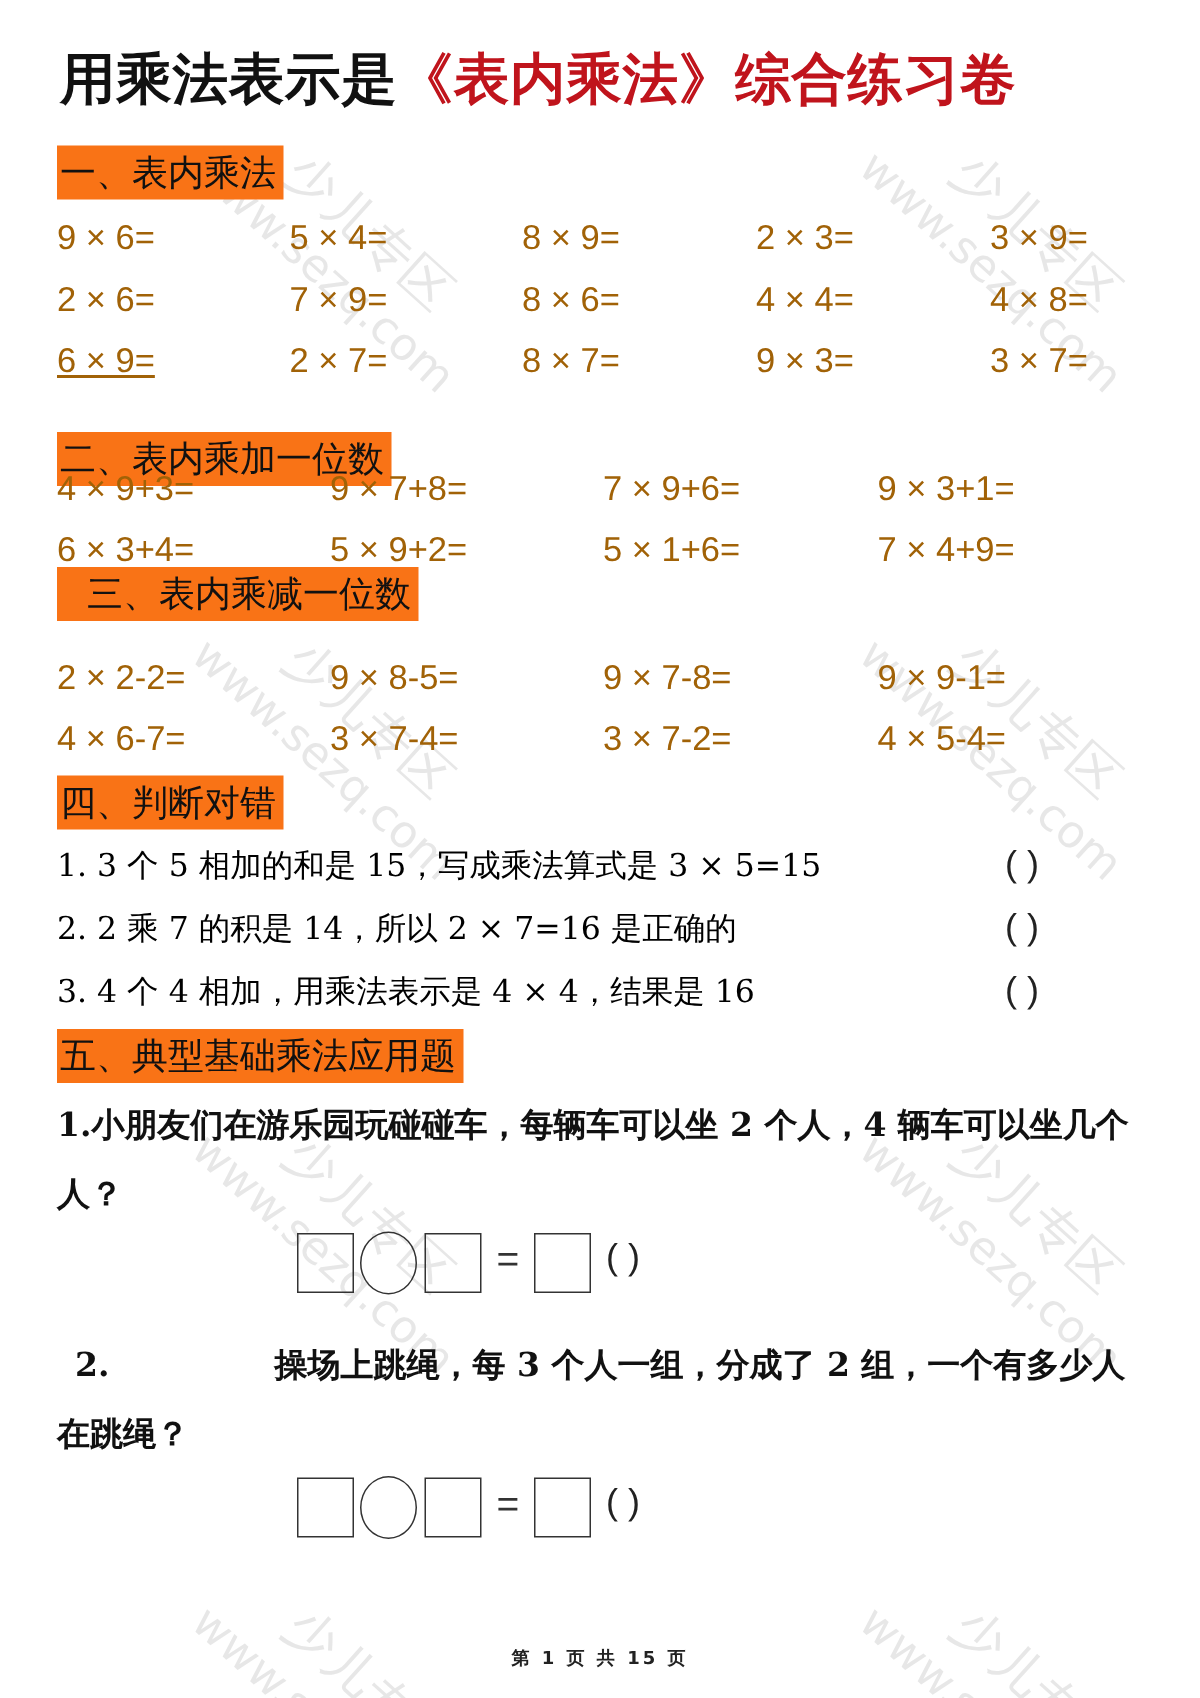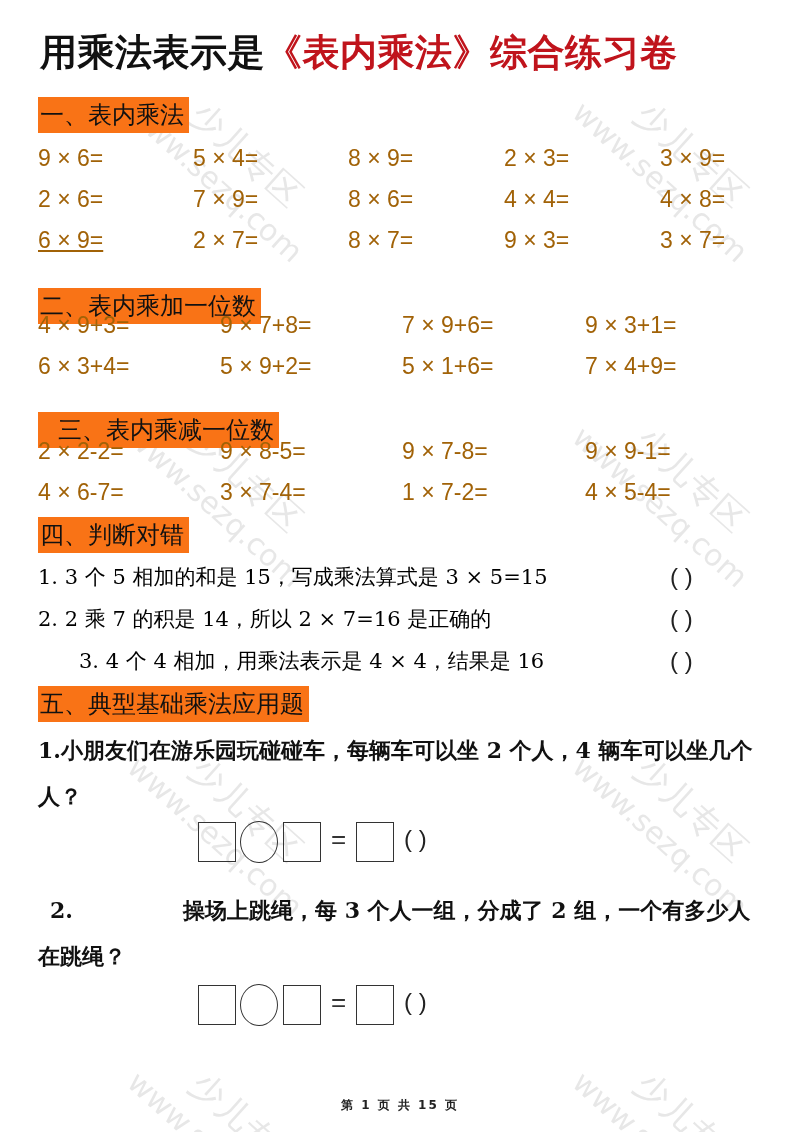--- a/index.html
+++ b/index.html
@@ -111,7 +111,7 @@
     <span class="cell" style="left:585px;">7 × 4+9=</span>
   </div>
 
-  <div class="sec-head" style="top:412px;padding-left:20px;">三、表内乘减一位数</div>
+  <div class="sec-head" style="top:378px;padding-left:20px;">三、表内乘减一位数</div>
   <div class="row" style="top:433px;">
     <span class="cell" style="left:38px;">2 × 2-2=</span>
     <span class="cell" style="left:220px;">9 × 8-5=</span>

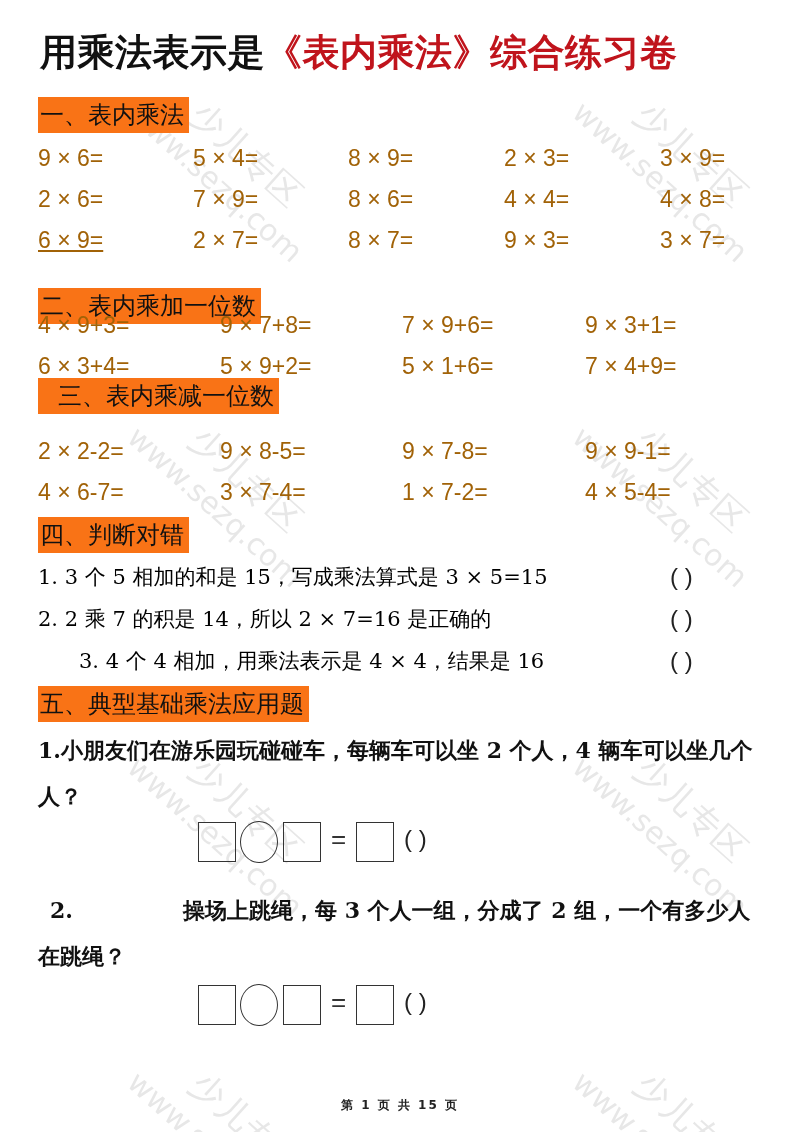--- a/index.html
+++ b/index.html
@@ -121,7 +121,7 @@
   <div class="row" style="top:474px;">
     <span class="cell" style="left:38px;">4 × 6-7=</span>
     <span class="cell" style="left:220px;">3 × 7-4=</span>
-    <span class="cell" style="left:402px;">1 × 7-2=</span>
+    <span class="cell" style="left:402px;">3 × 7-2=</span>
     <span class="cell" style="left:585px;">4 × 5-4=</span>
   </div>
 

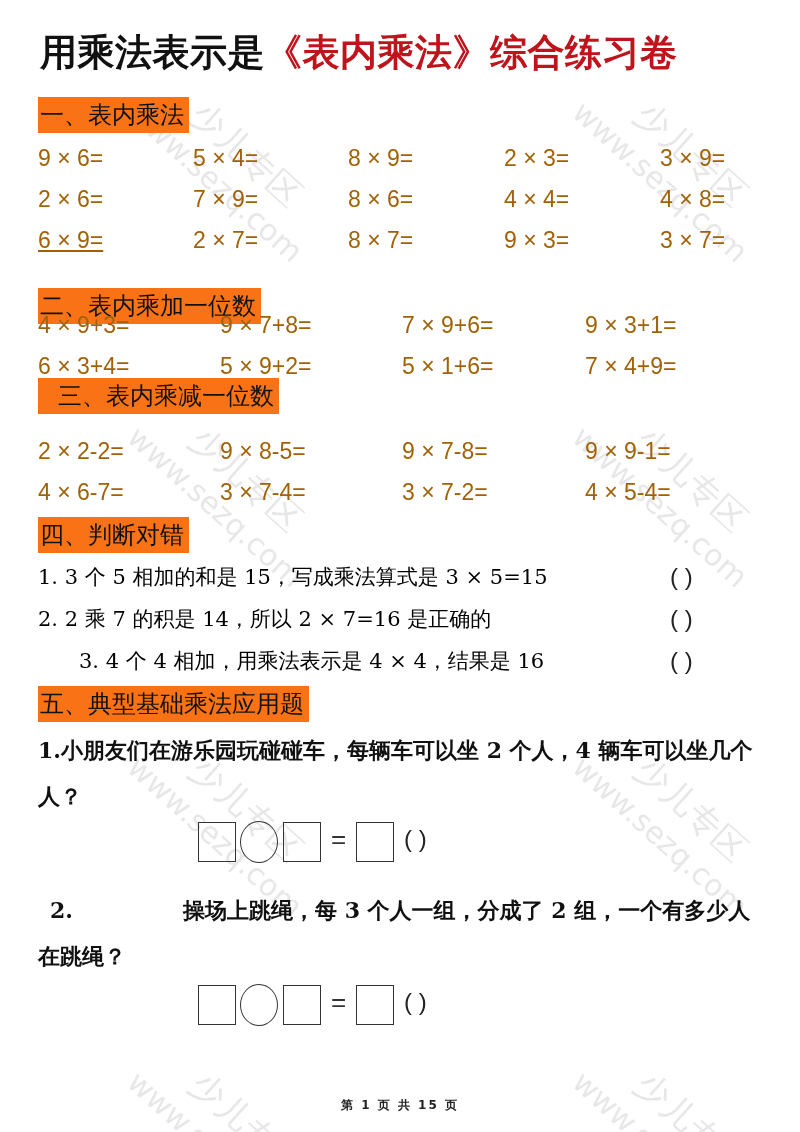--- a/index.html
+++ b/index.html
@@ -130,7 +130,7 @@
   <div class="paren" style="top:561px; left:670px;">(        )</div>
   <div class="tf" style="top:603px;">2. 2 乘 7 的积是 14，所以 2 × 7=16 是正确的</div>
   <div class="paren" style="top:603px; left:670px;">(        )</div>
-  <div class="tf" style="top:645px;margin-left:41px;">3. 4 个 4 相加，用乘法表示是 4 × 4，结果是 16</div>
+  <div class="tf" style="top:645px;">3. 4 个 4 相加，用乘法表示是 4 × 4，结果是 16</div>
   <div class="paren" style="top:645px; left:670px;">(        )</div>
 
   <div class="sec-head" style="top:686px;">五、典型基础乘法应用题</div>

